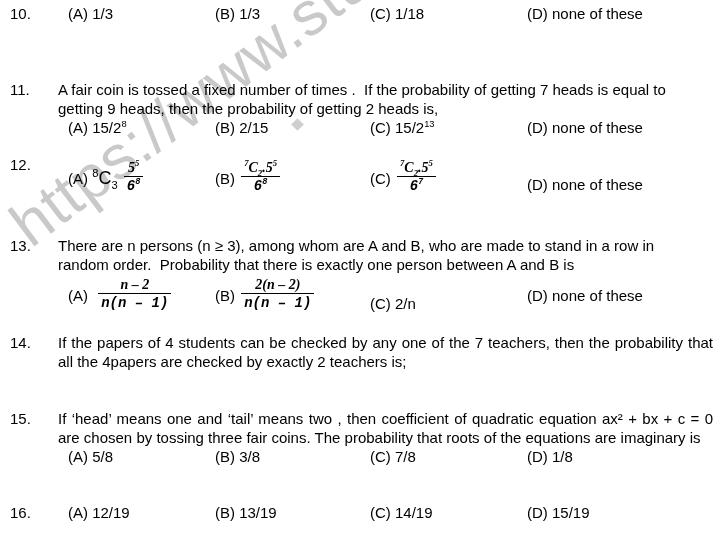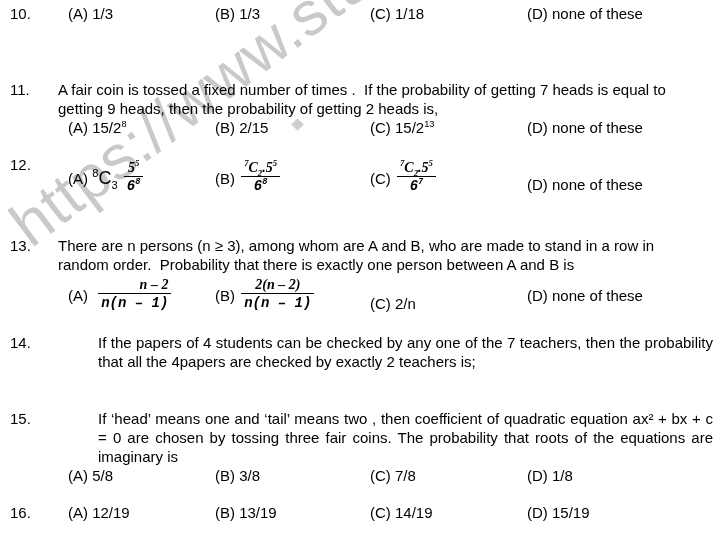--- a/index.html
+++ b/index.html
@@ -265,7 +265,7 @@
       <div class="opts tall" style="margin-top:4px;">
         <div class="opt c0">
           <span class="label opt-inline">(A)</span>
-          <span class="frac" style="margin-left:6px;text-align:right;">
+          <span class="frac" style="margin-left:6px;">
             <span class="num">n – 2</span>
             <span class="den">n(n – 1)</span>
           </span>

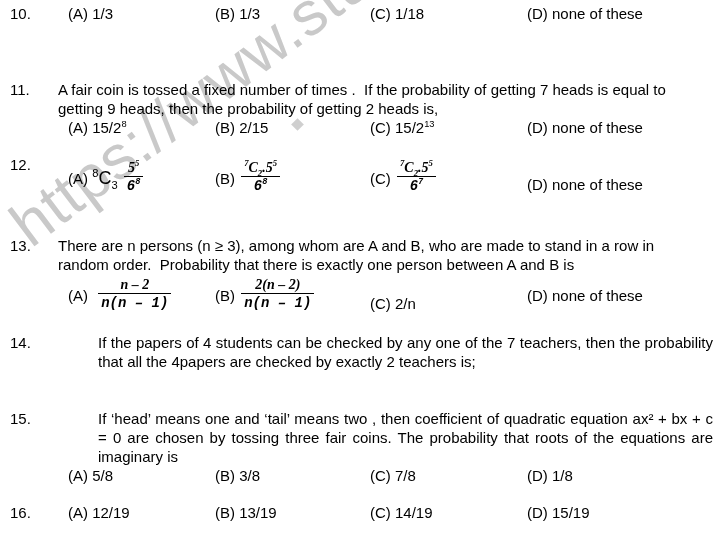--- a/index.html
+++ b/index.html
@@ -81,7 +81,6 @@
     text-align: justify;
     text-align-last: left;
     white-space: normal;
-    margin-left: 40px;
   }
 
   

